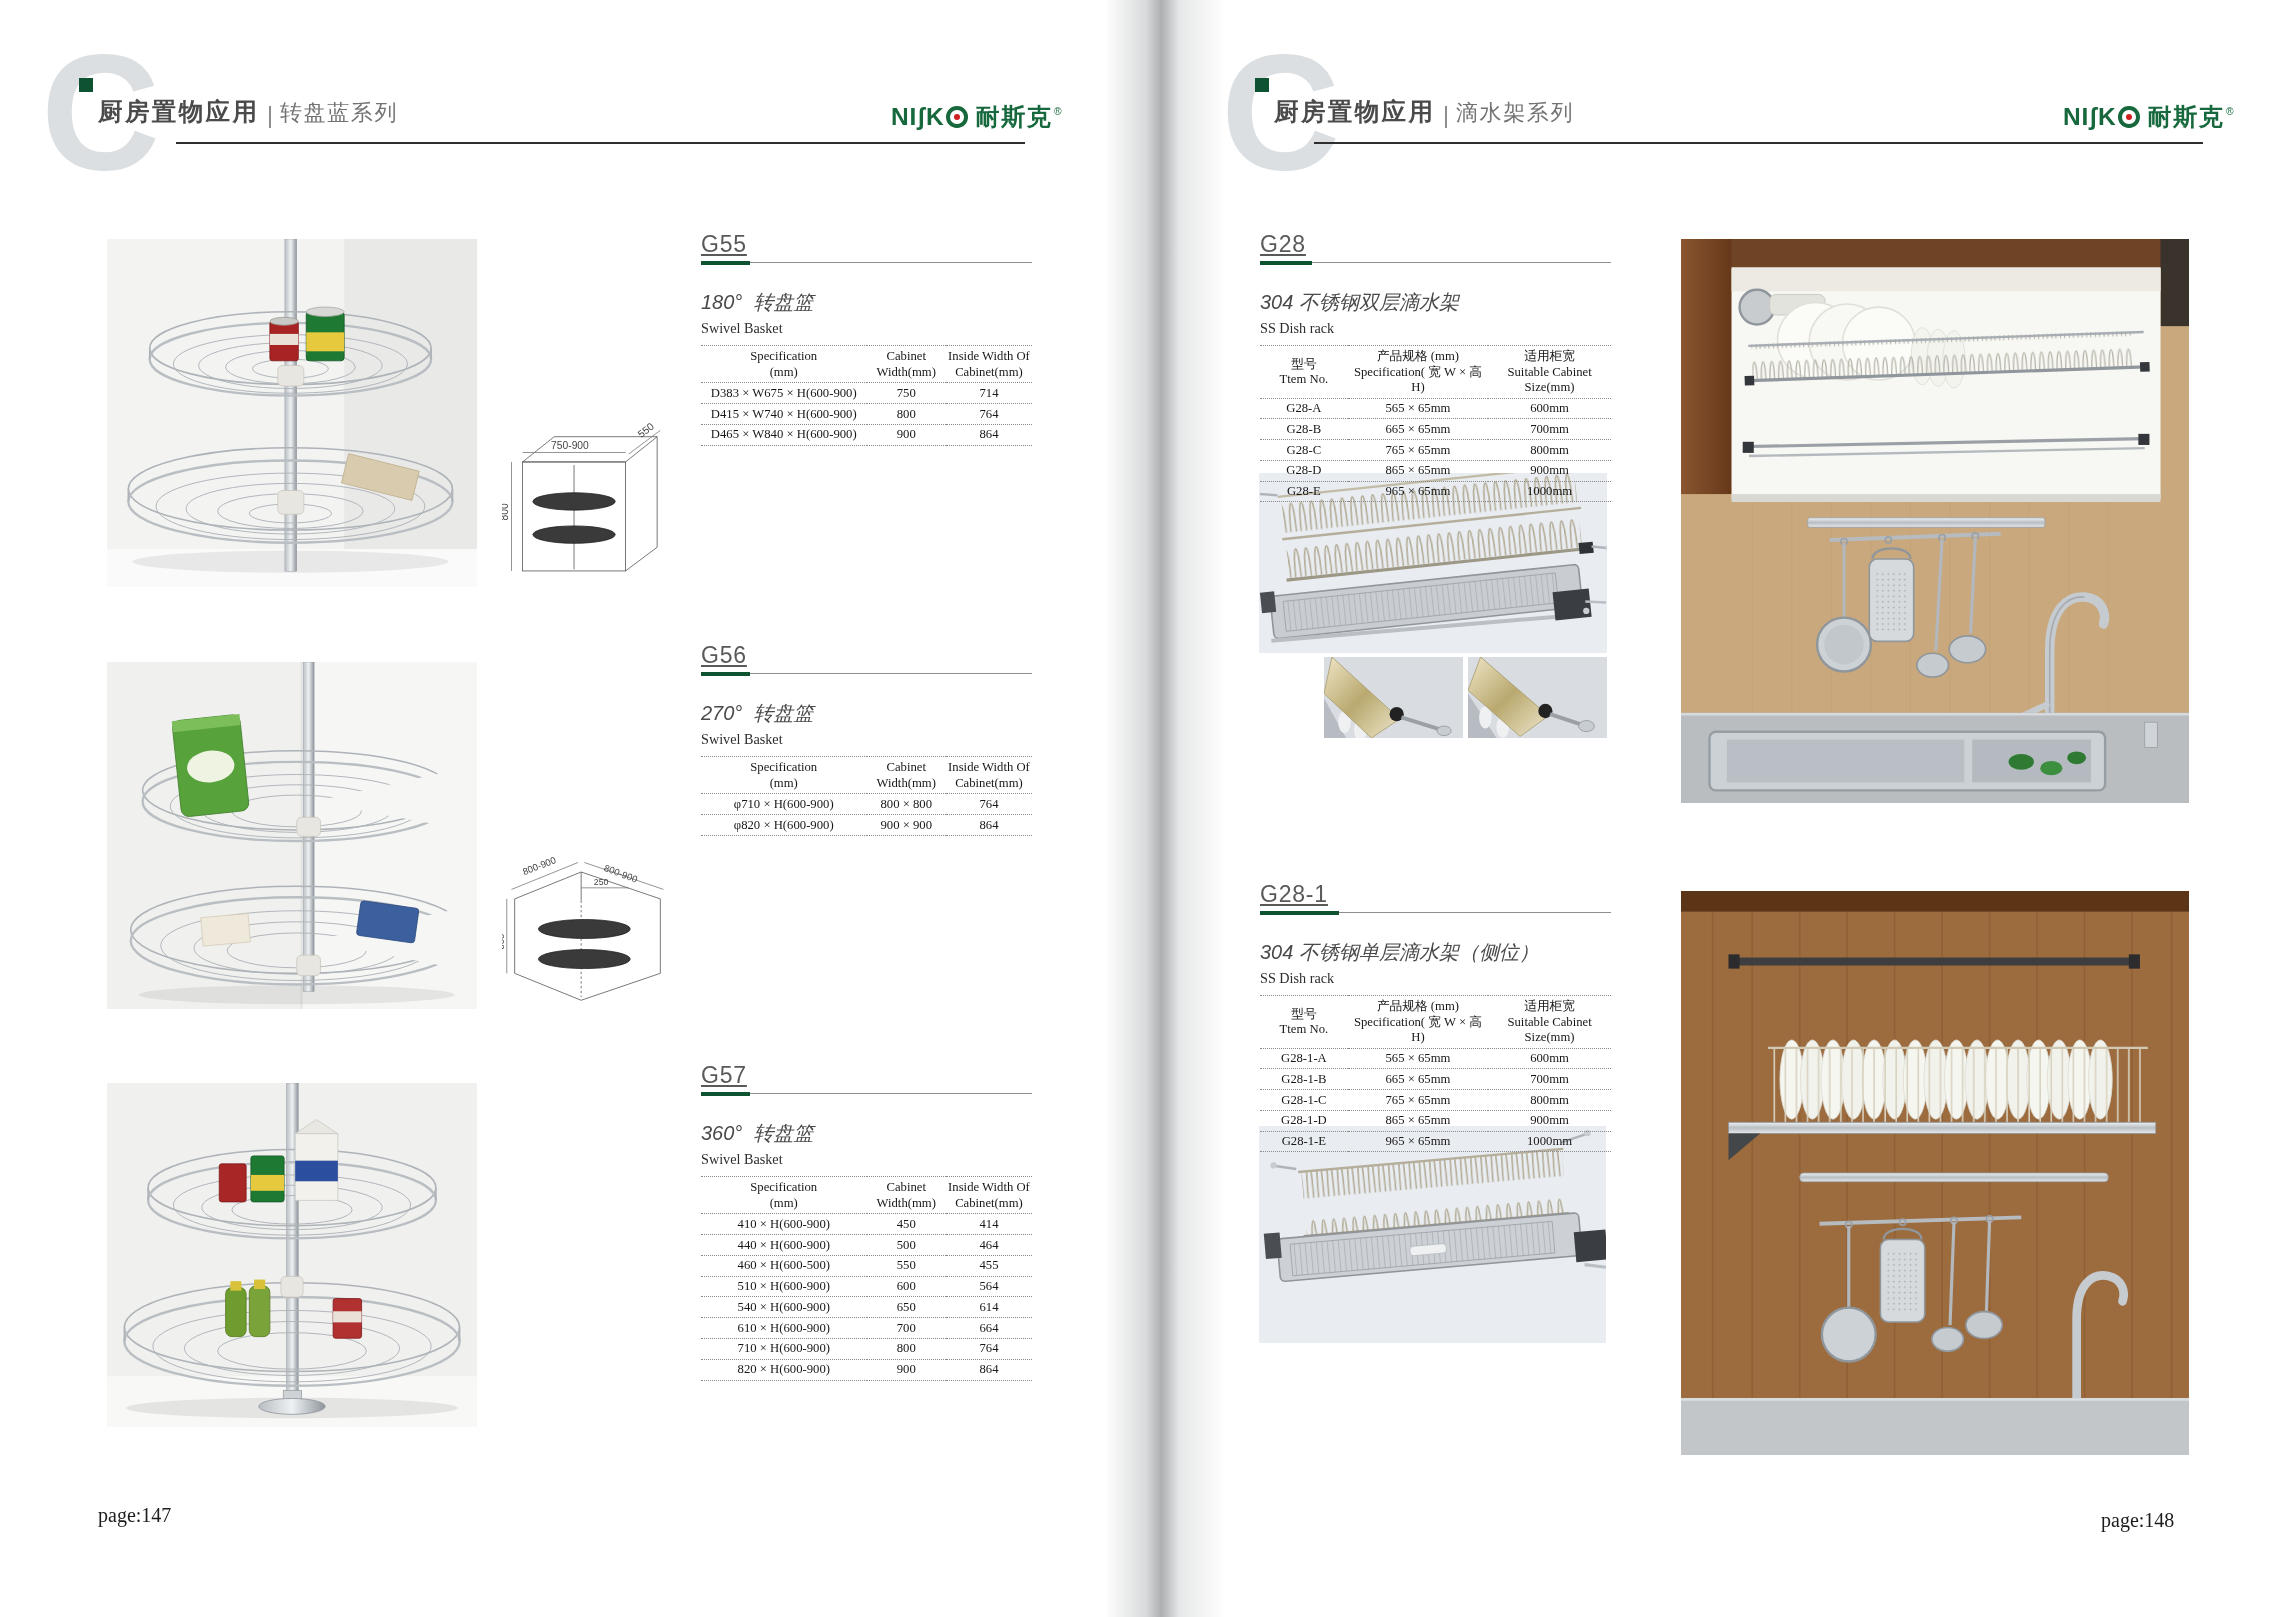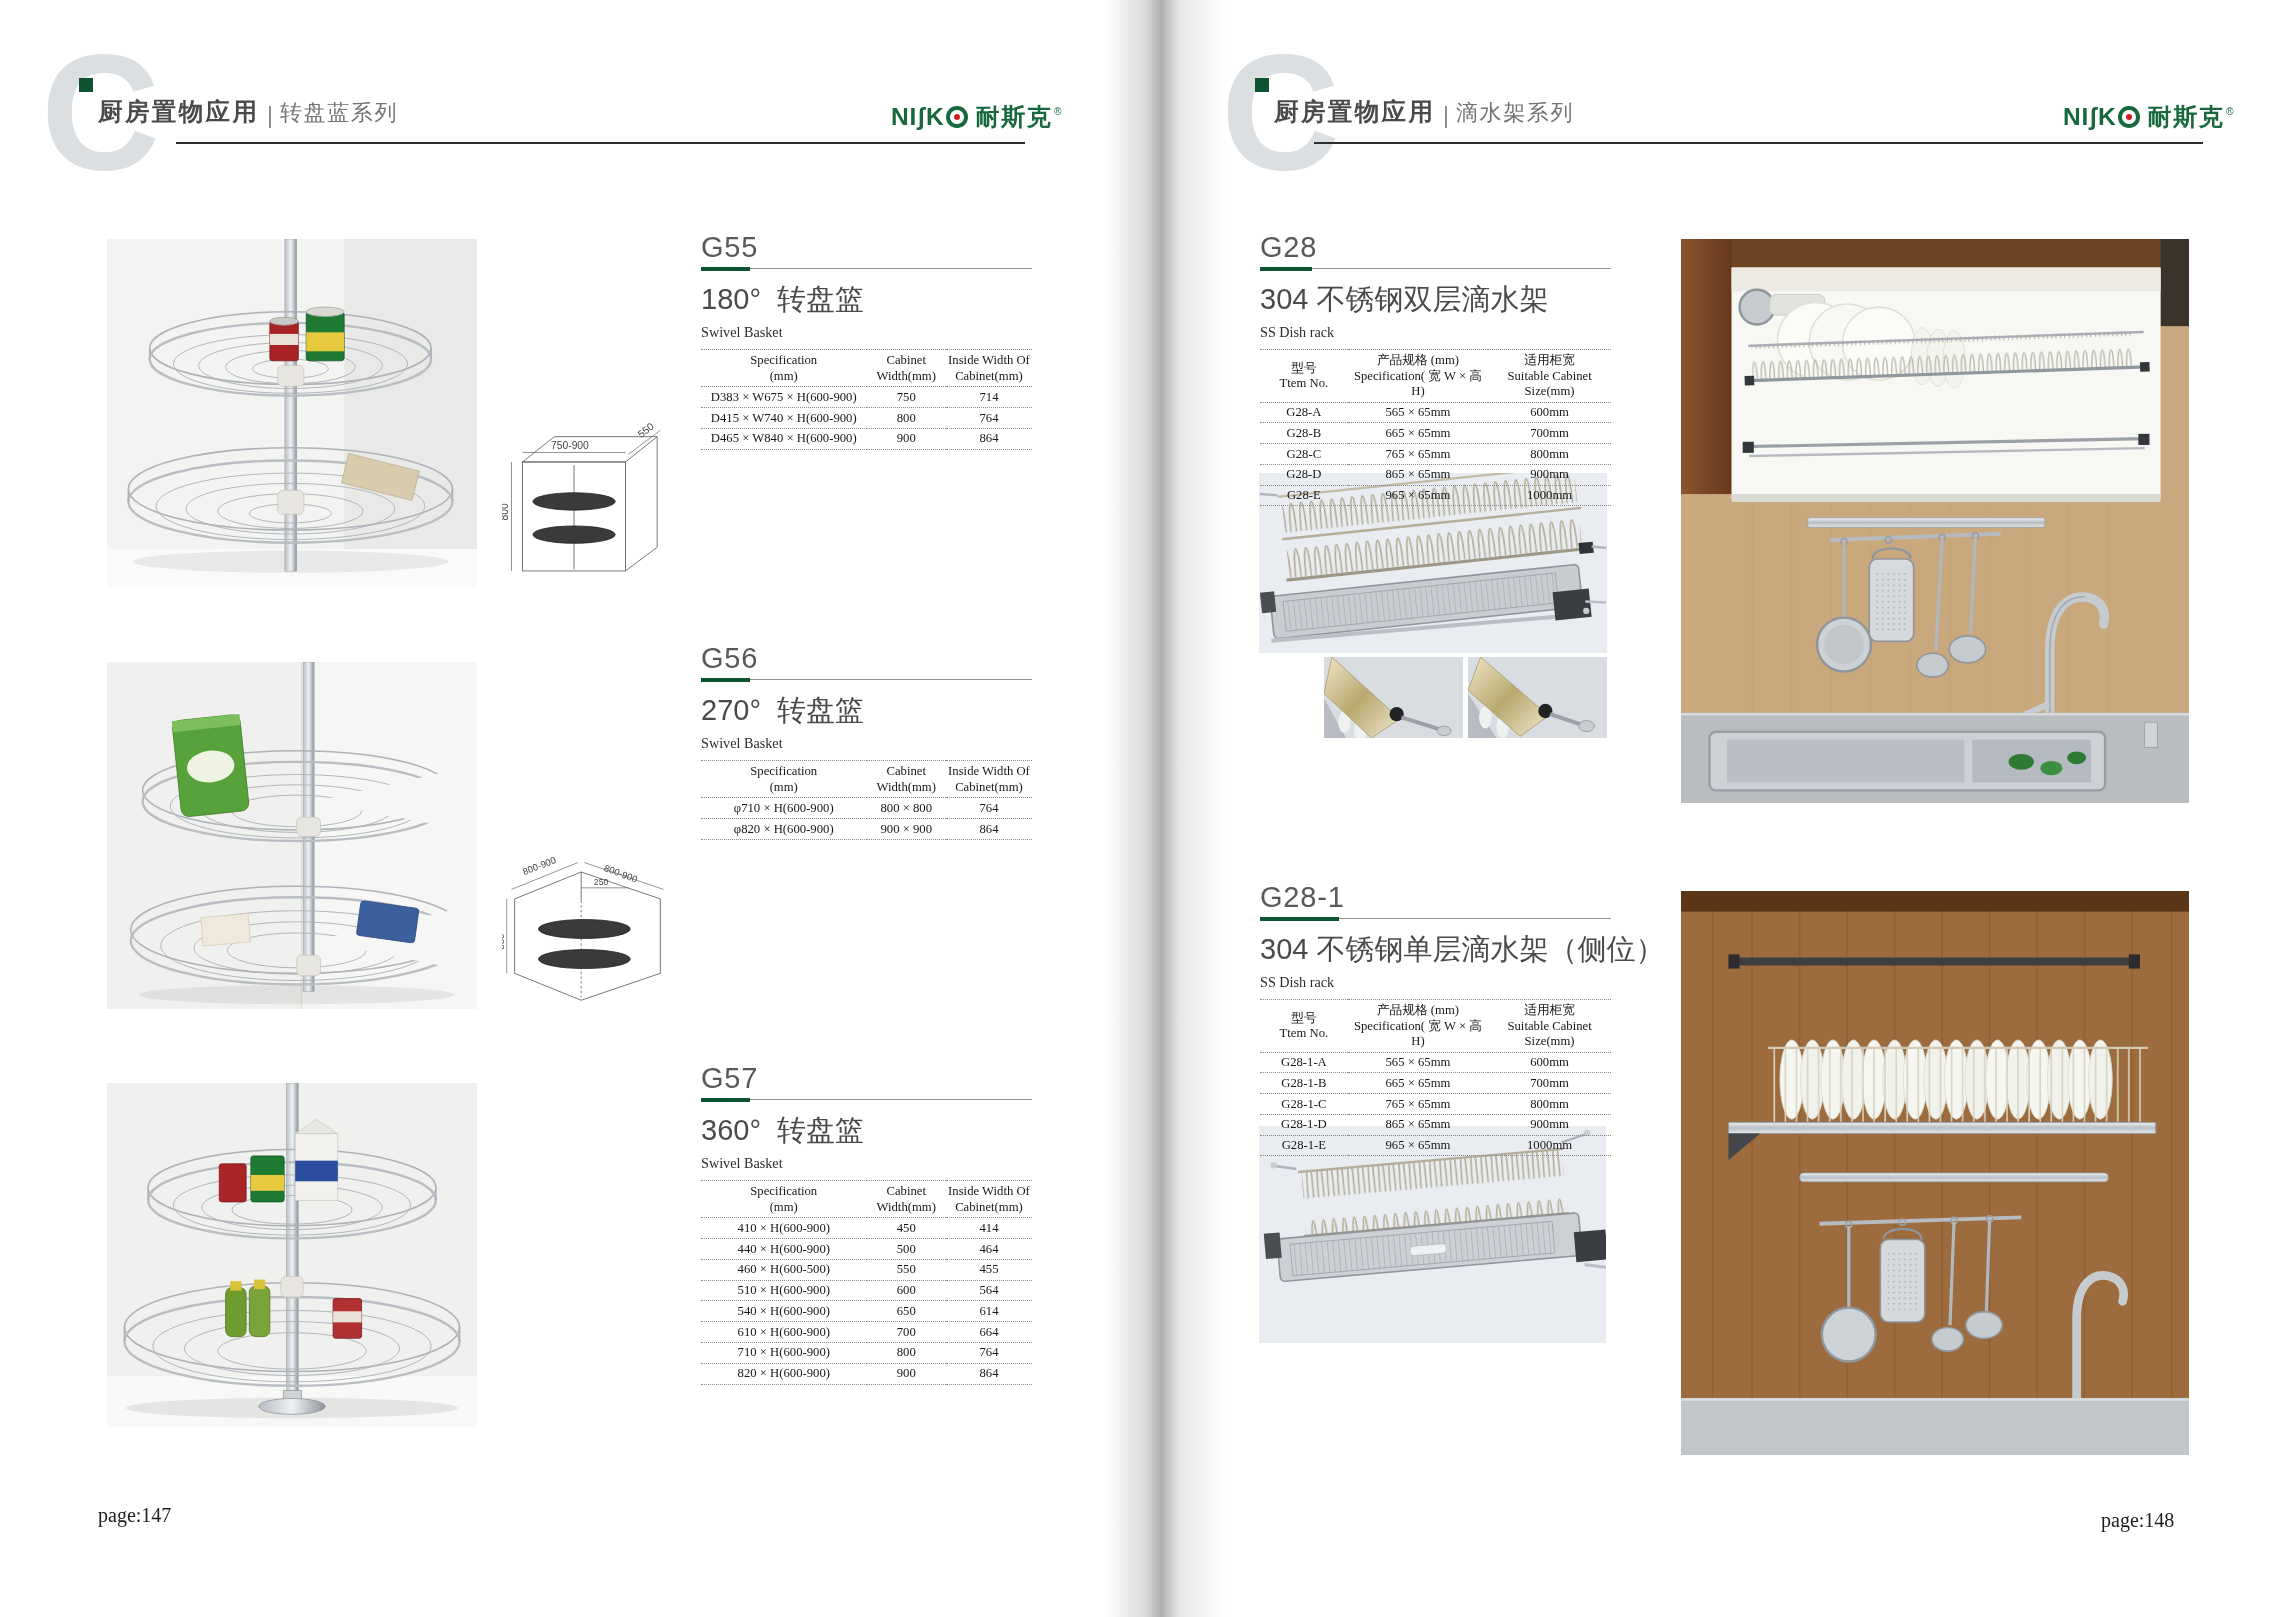--- a/index.html
+++ b/index.html
@@ -24,7 +24,7 @@
   .logo-reg{font-size:10.3px;margin:-11px 0 0 1.6px;}
   
   .section{position:absolute;z-index:2;}
-  .sec-code{font-size:29px;color:#595959;letter-spacing:0.8px;line-height:1;}
+  .sec-code{font-size:23px;color:#595959;letter-spacing:0.8px;line-height:1;text-decoration:underline;}
   .sec-rule{position:relative;border-top:0.8px solid #8f8f8f;height:0;margin-top:6.3px;}
   .rule-green{position:absolute;left:0;top:-2.4px;height:4px;background:#0d5331;}
   .sec-sub{font-size:29px;color:#4a4a4a;margin-top:11px;white-space:pre;}

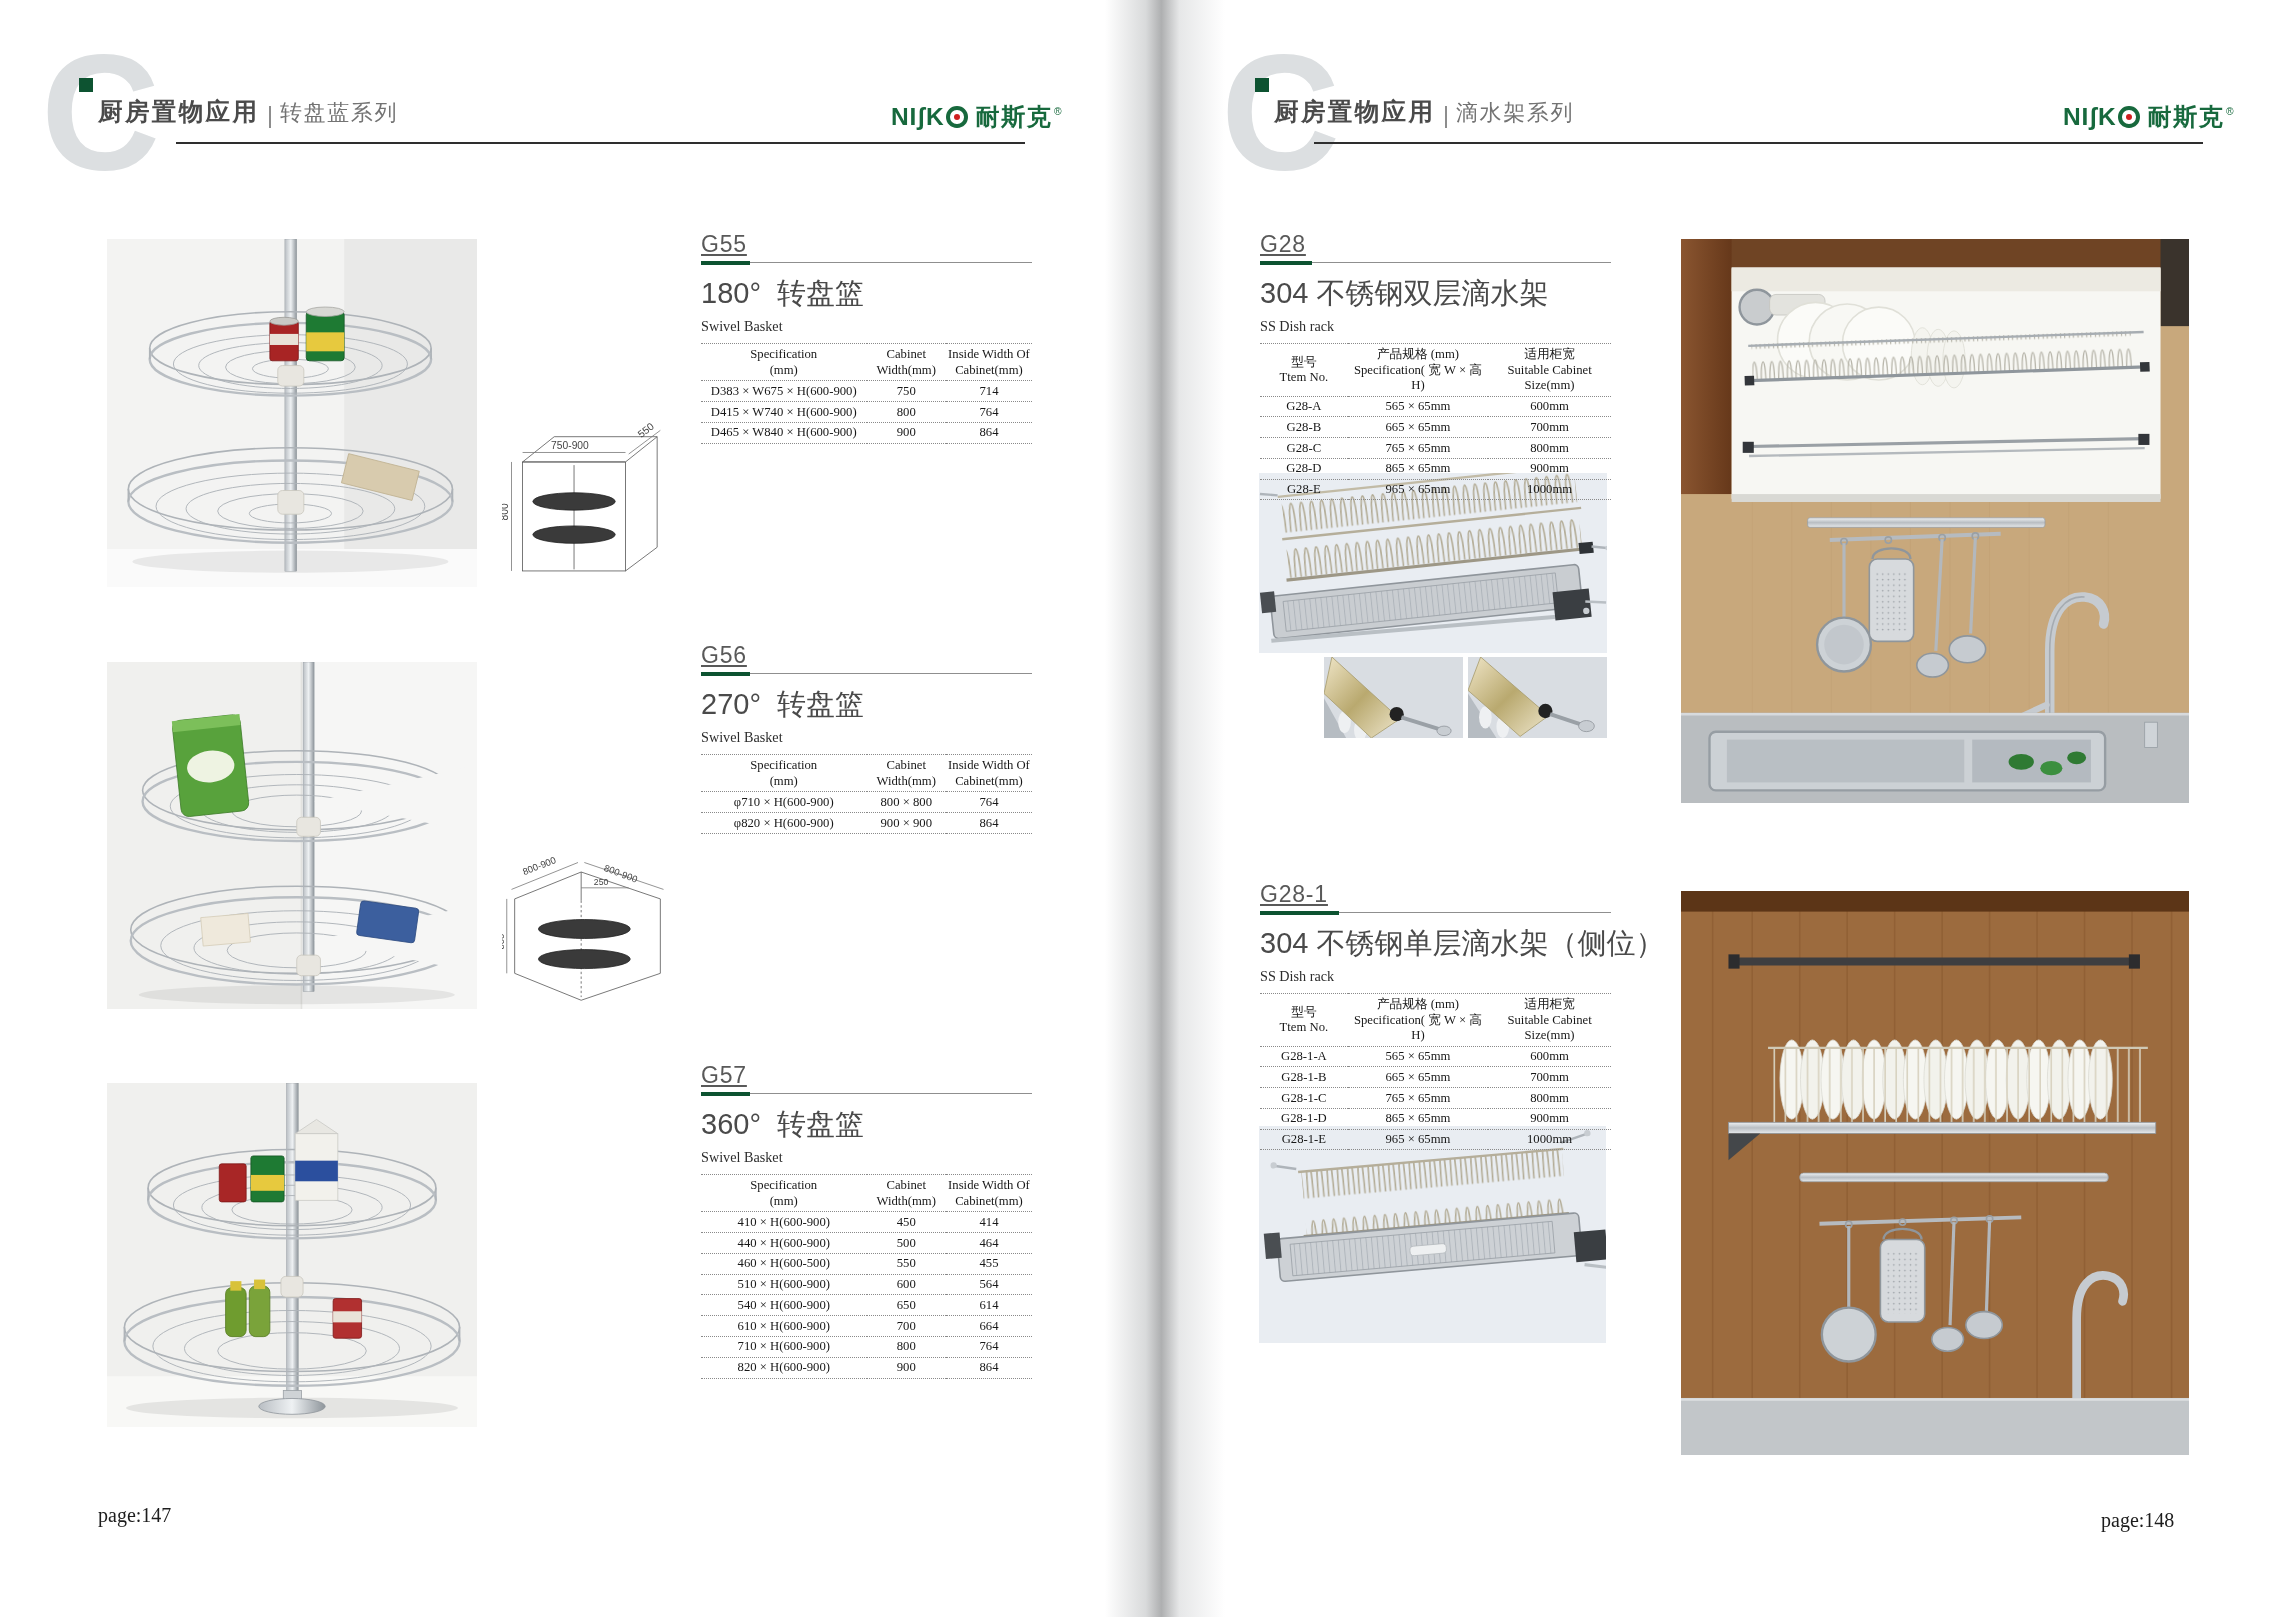--- a/index.html
+++ b/index.html
@@ -27,7 +27,7 @@
   .sec-code{font-size:23px;color:#595959;letter-spacing:0.8px;line-height:1;text-decoration:underline;}
   .sec-rule{position:relative;border-top:0.8px solid #8f8f8f;height:0;margin-top:6.3px;}
   .rule-green{position:absolute;left:0;top:-2.4px;height:4px;background:#0d5331;}
-  .sec-sub{font-size:29px;color:#4a4a4a;margin-top:11px;white-space:pre;}
+  .sec-sub{font-size:20px;color:#4a4a4a;margin-top:26px;white-space:pre;font-style:italic;}
   .sec-sub-en{font-family:"Liberation Serif",serif;font-size:14.2px;color:#2c2c2c;margin-top:4px;}
   table.spec-table{width:100%;border-collapse:collapse;margin-top:8px;
         font-family:"Liberation Serif",serif;color:#171717;

